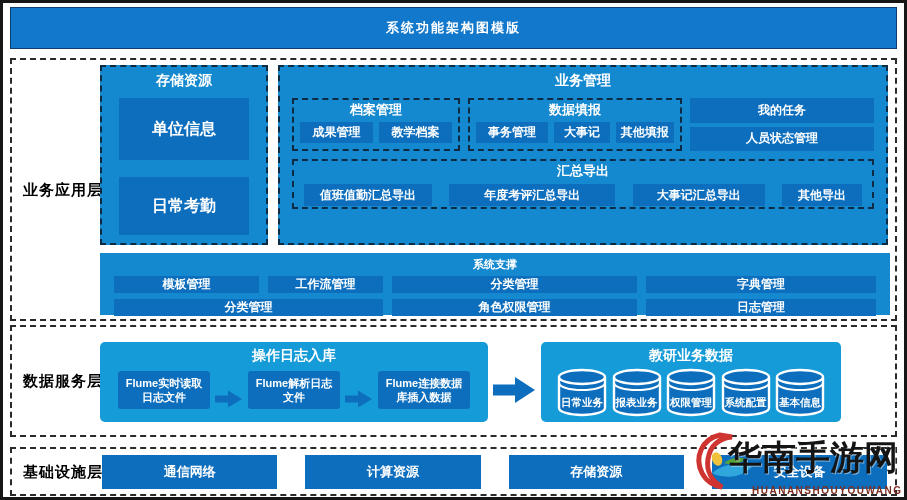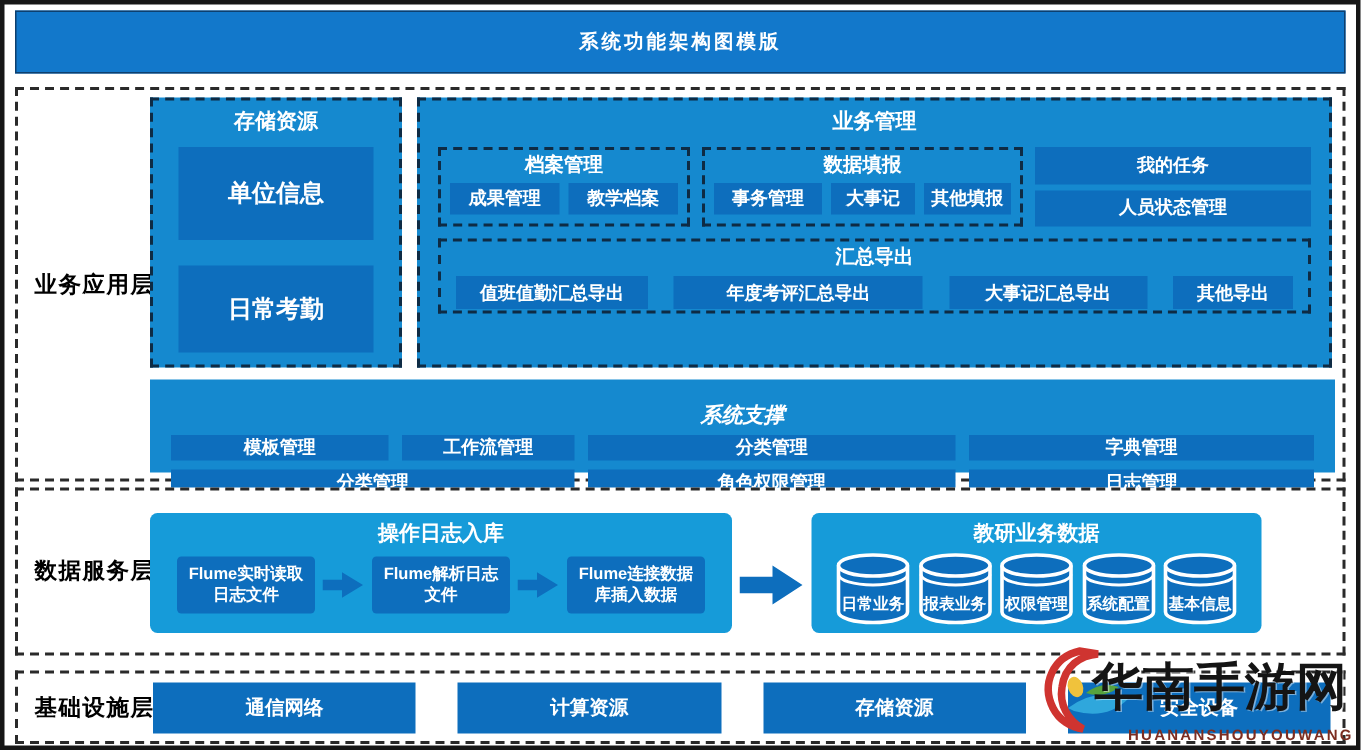--- a/index.html
+++ b/index.html
@@ -65,7 +65,7 @@
 
   
   #support { left:88px; top:193px; width:790px; height:62px; border:none; }
-  #support .panel-title { font-size:14px; padding-top:15px;font-style:italic; }
+  #support .panel-title { font-size:11px; padding-top:4px; }
   .support-grid { display:grid; grid-template-columns:145px 115px 245px 1fr;
                   gap:6px 9px; margin:4px 14px 0; }
   .support-grid .chip { height:17px; }

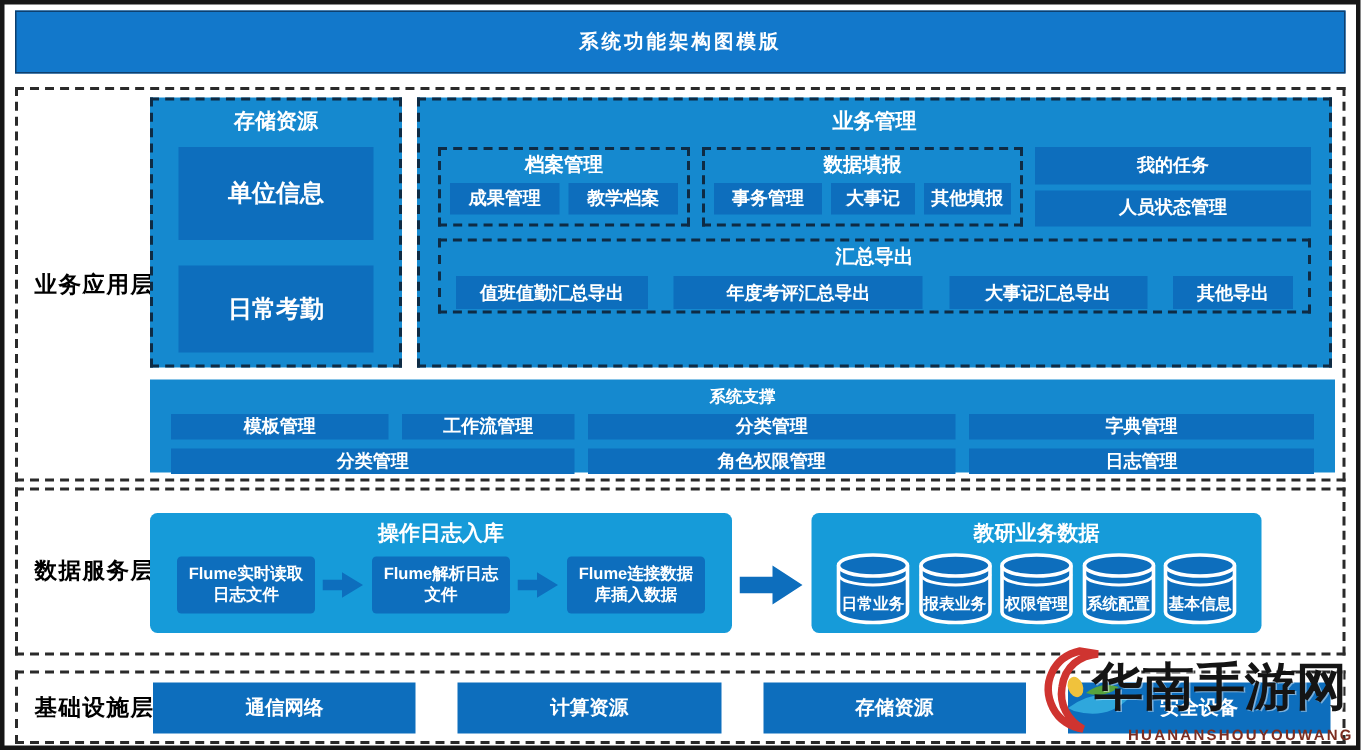--- a/index.html
+++ b/index.html
@@ -74,7 +74,7 @@
   
   .flow { position:absolute; background:#169bd9; border-radius:5px; }
   #logflow { left:88px; top:15px; width:388px; height:80px; }
-  #logflow .steps { display:flex; align-items:center; justify-content:center;
+  #logflow .steps { display:flex; align-items:flex-end; justify-content:center;
                     gap:5px; margin-top:6px; padding:0 8px; }
   .step { width:92px; height:38px; background:#0d6ebd; border-radius:3px; color:#fff;
           font-size:11px; font-weight:bold; display:flex; align-items:center;

